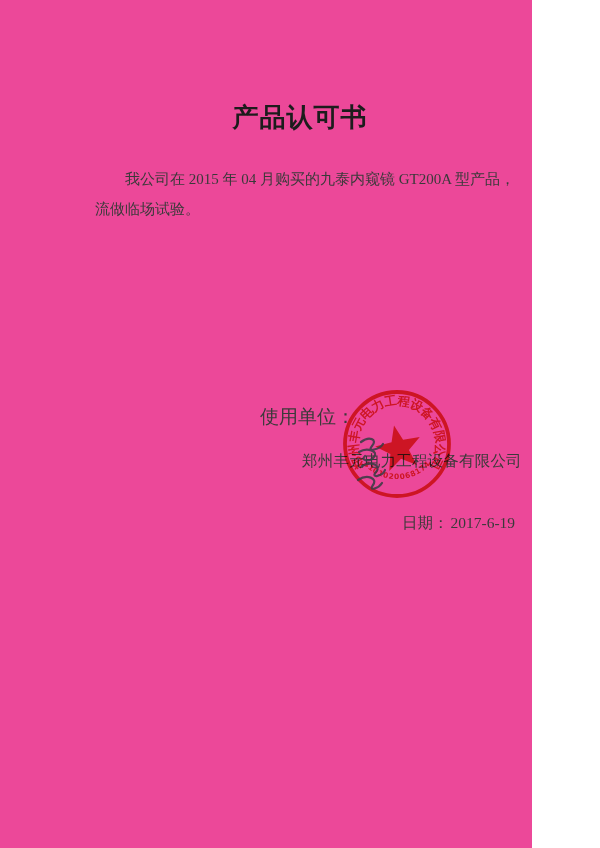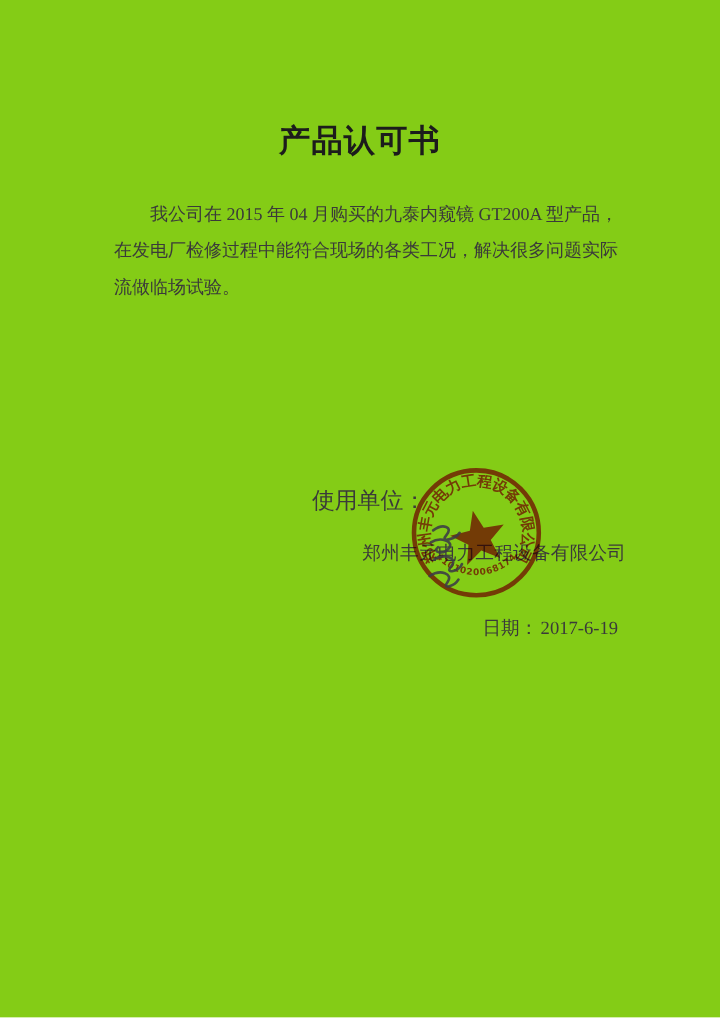--- a/index.html
+++ b/index.html
@@ -11,8 +11,8 @@
   }
   .page {
     position: relative;
-    width: 600px; height: 848px;
-    background: #84cc16;
+    width: 532px; height: 848px;
+    background: #ec4899;
     padding-left: 40px;
   }
   .title {

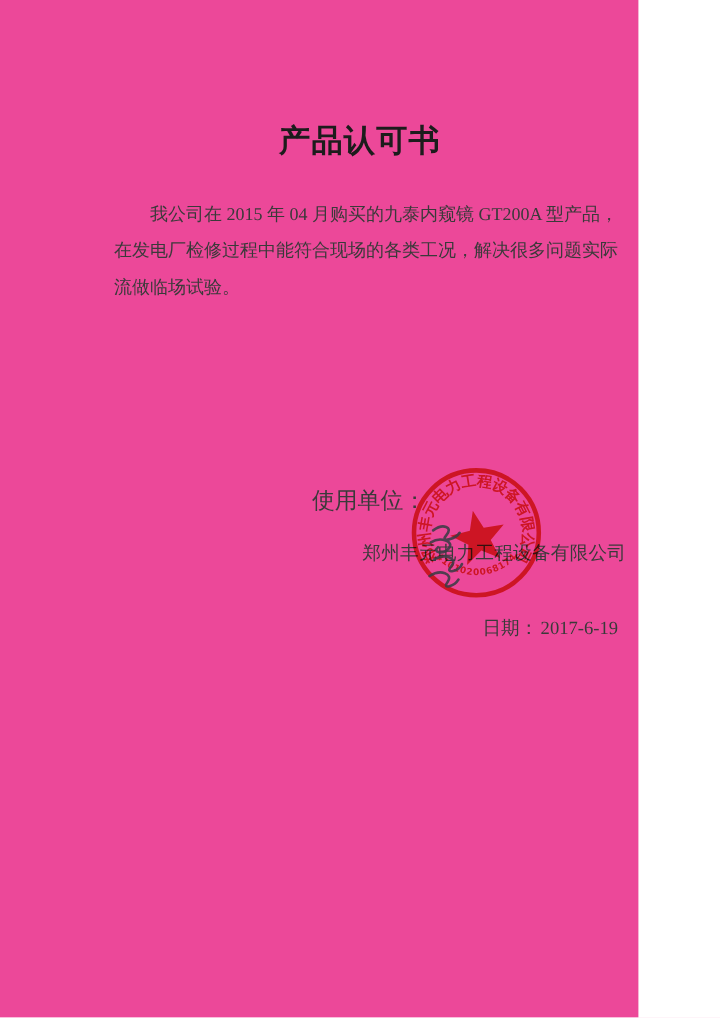--- a/index.html
+++ b/index.html
@@ -93,7 +93,6 @@
 
   <div class="body-block">
     <div class="body-line first">我公司在 2015 年 04 月购买的九泰内窥镜 GT200A 型产品，</div>
-    <div class="body-line">在发电厂检修过程中能符合现场的各类工况，解决很多问题实际</div>
     <div class="body-line">流做临场试验。</div>
   </div>
 

